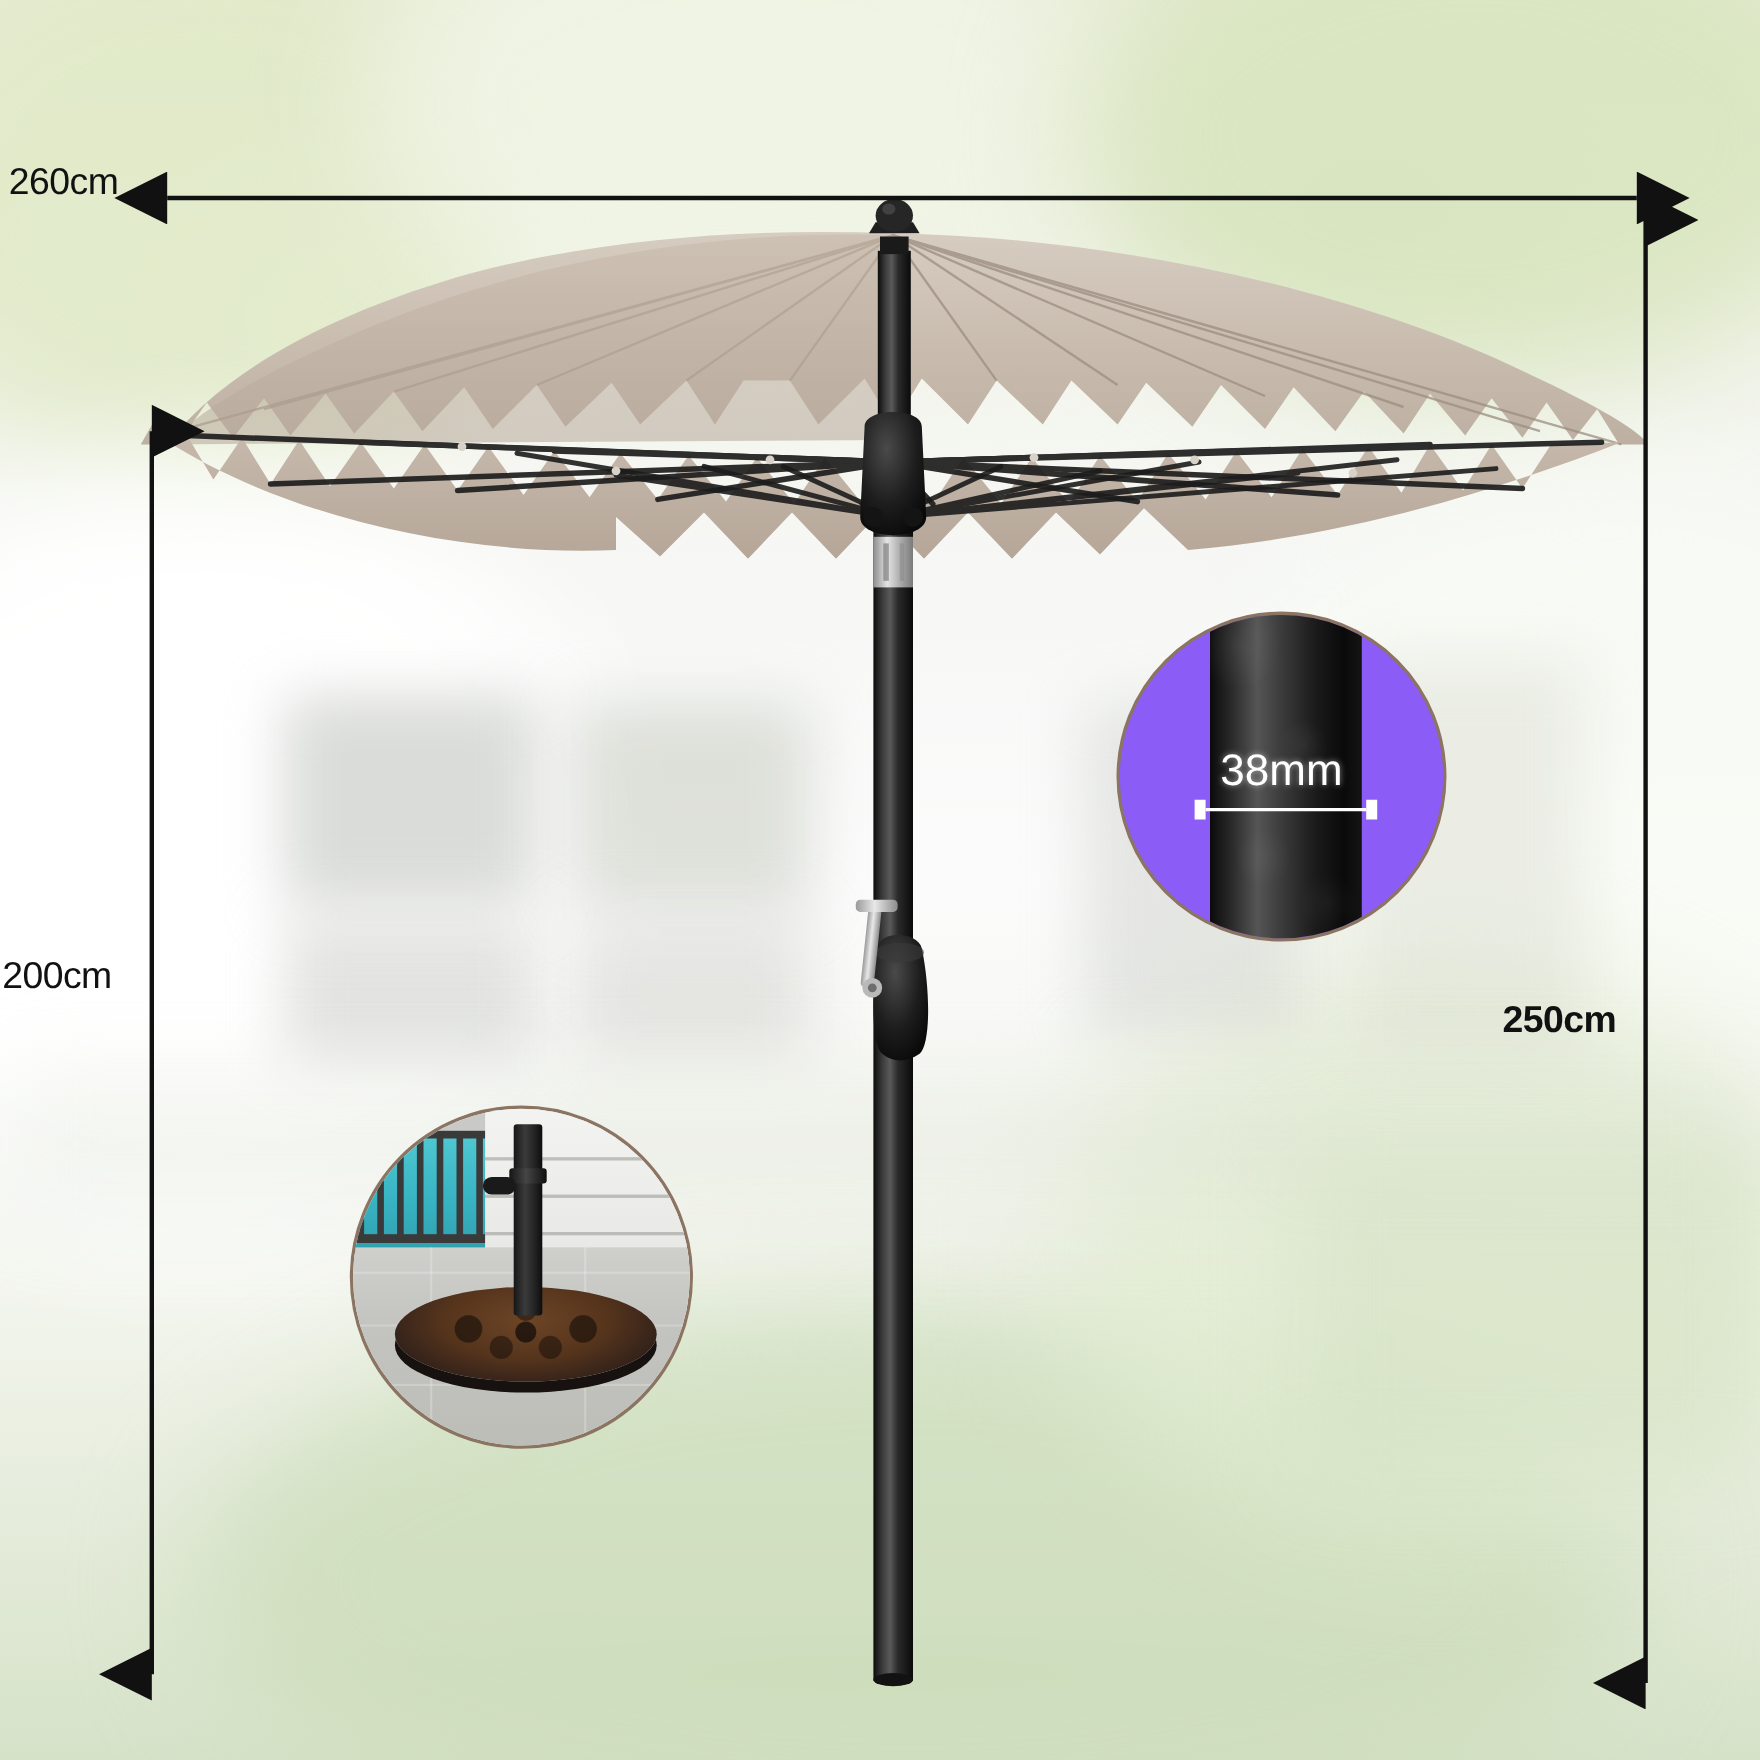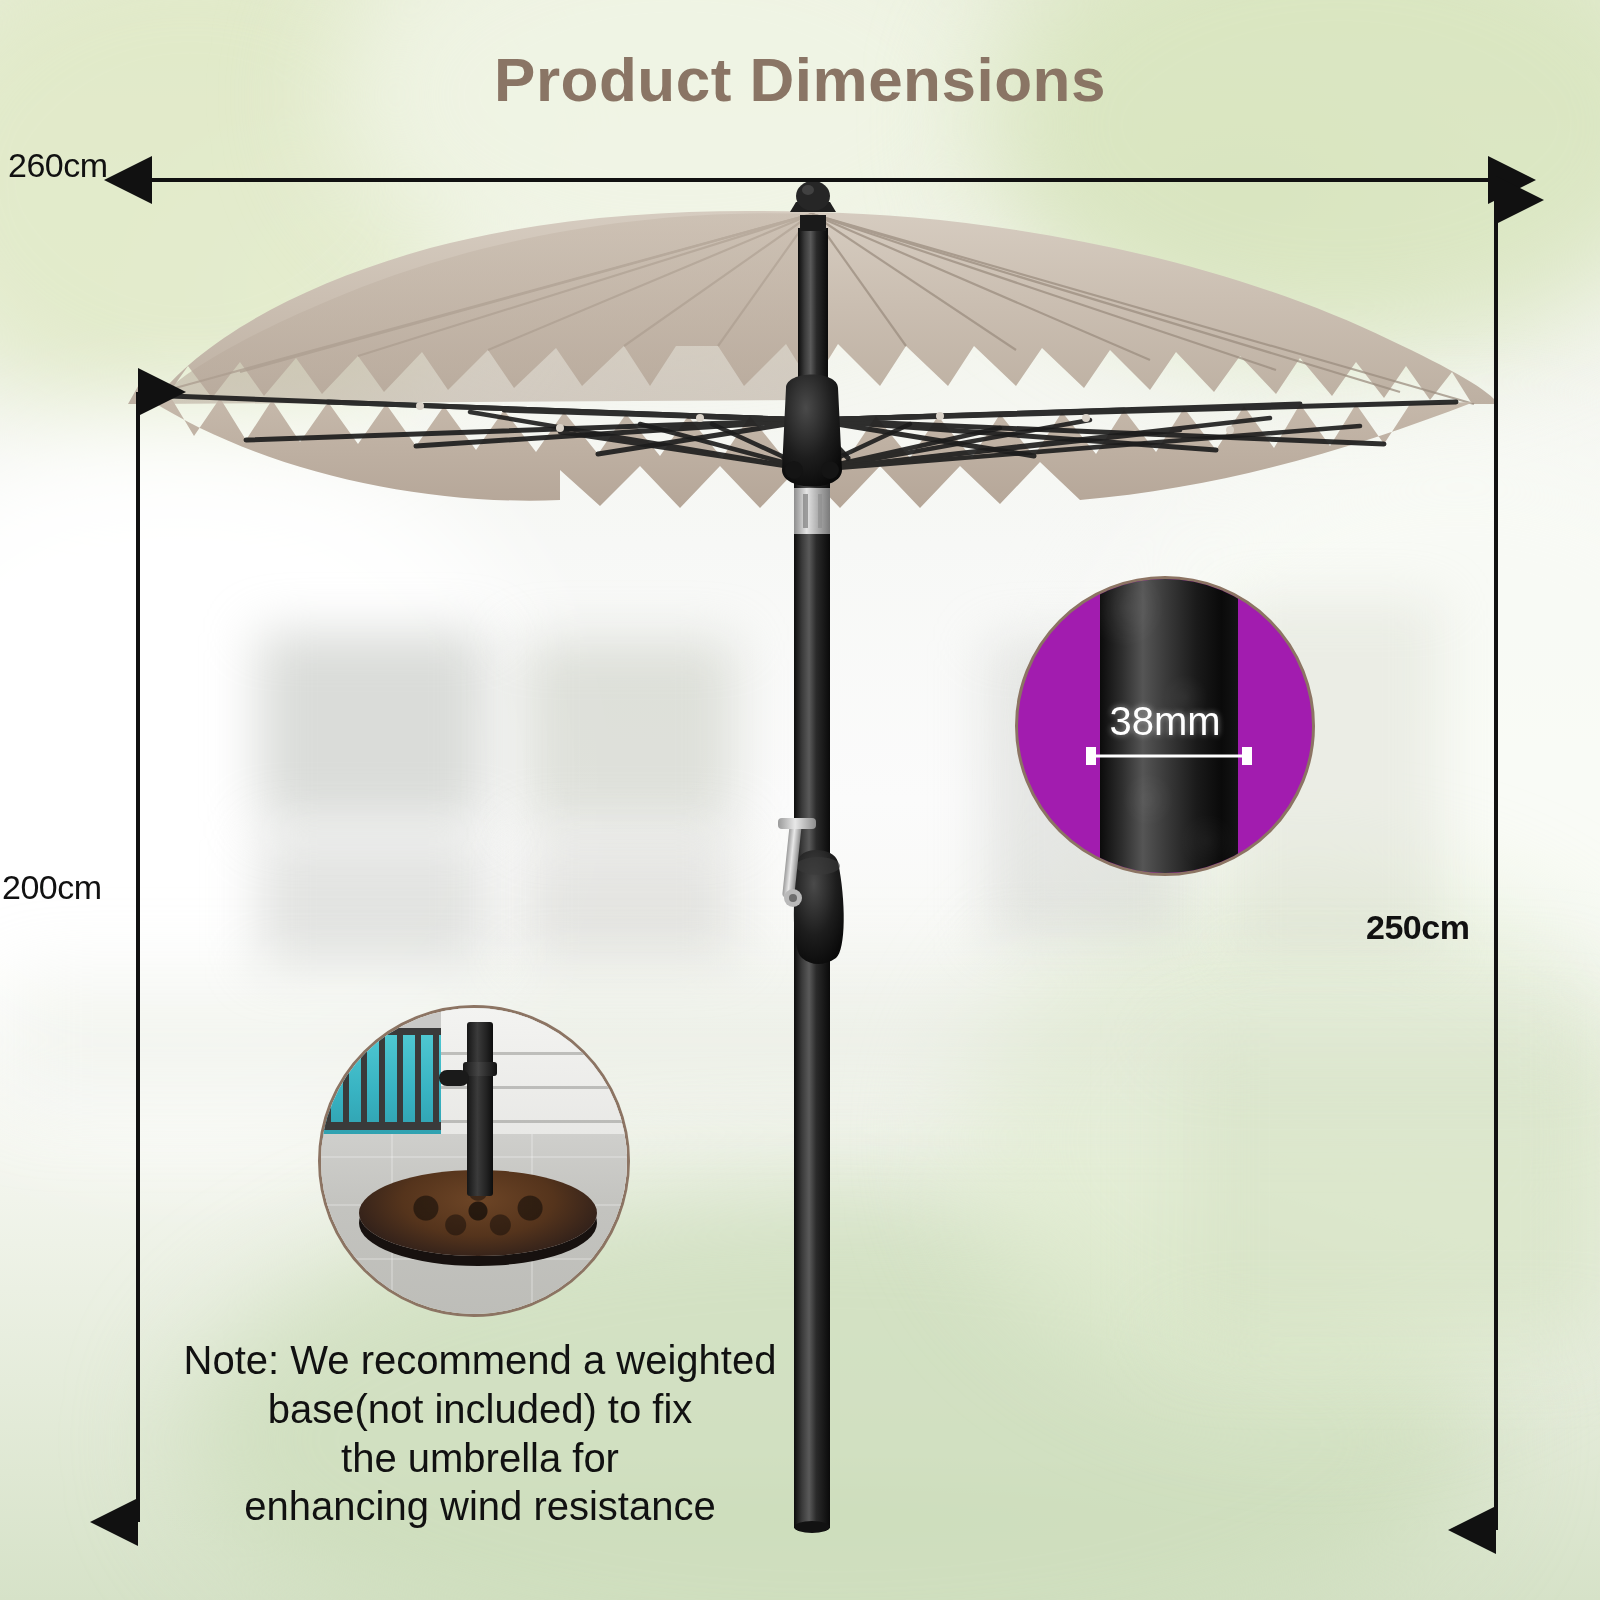--- a/index.html
+++ b/index.html
@@ -338,7 +338,6 @@
     <line x1="1496" y1="200" x2="1496" y2="1530" stroke="#111" stroke-width="4" marker-start="url(#arwU)" marker-end="url(#arwD)"></line>
   </svg>
 
-  <div class="title">Product Dimensions</div>
 
   <div class="dimlabel lbl-260">260cm</div>
   <div class="dimlabel lbl-200">200cm</div>

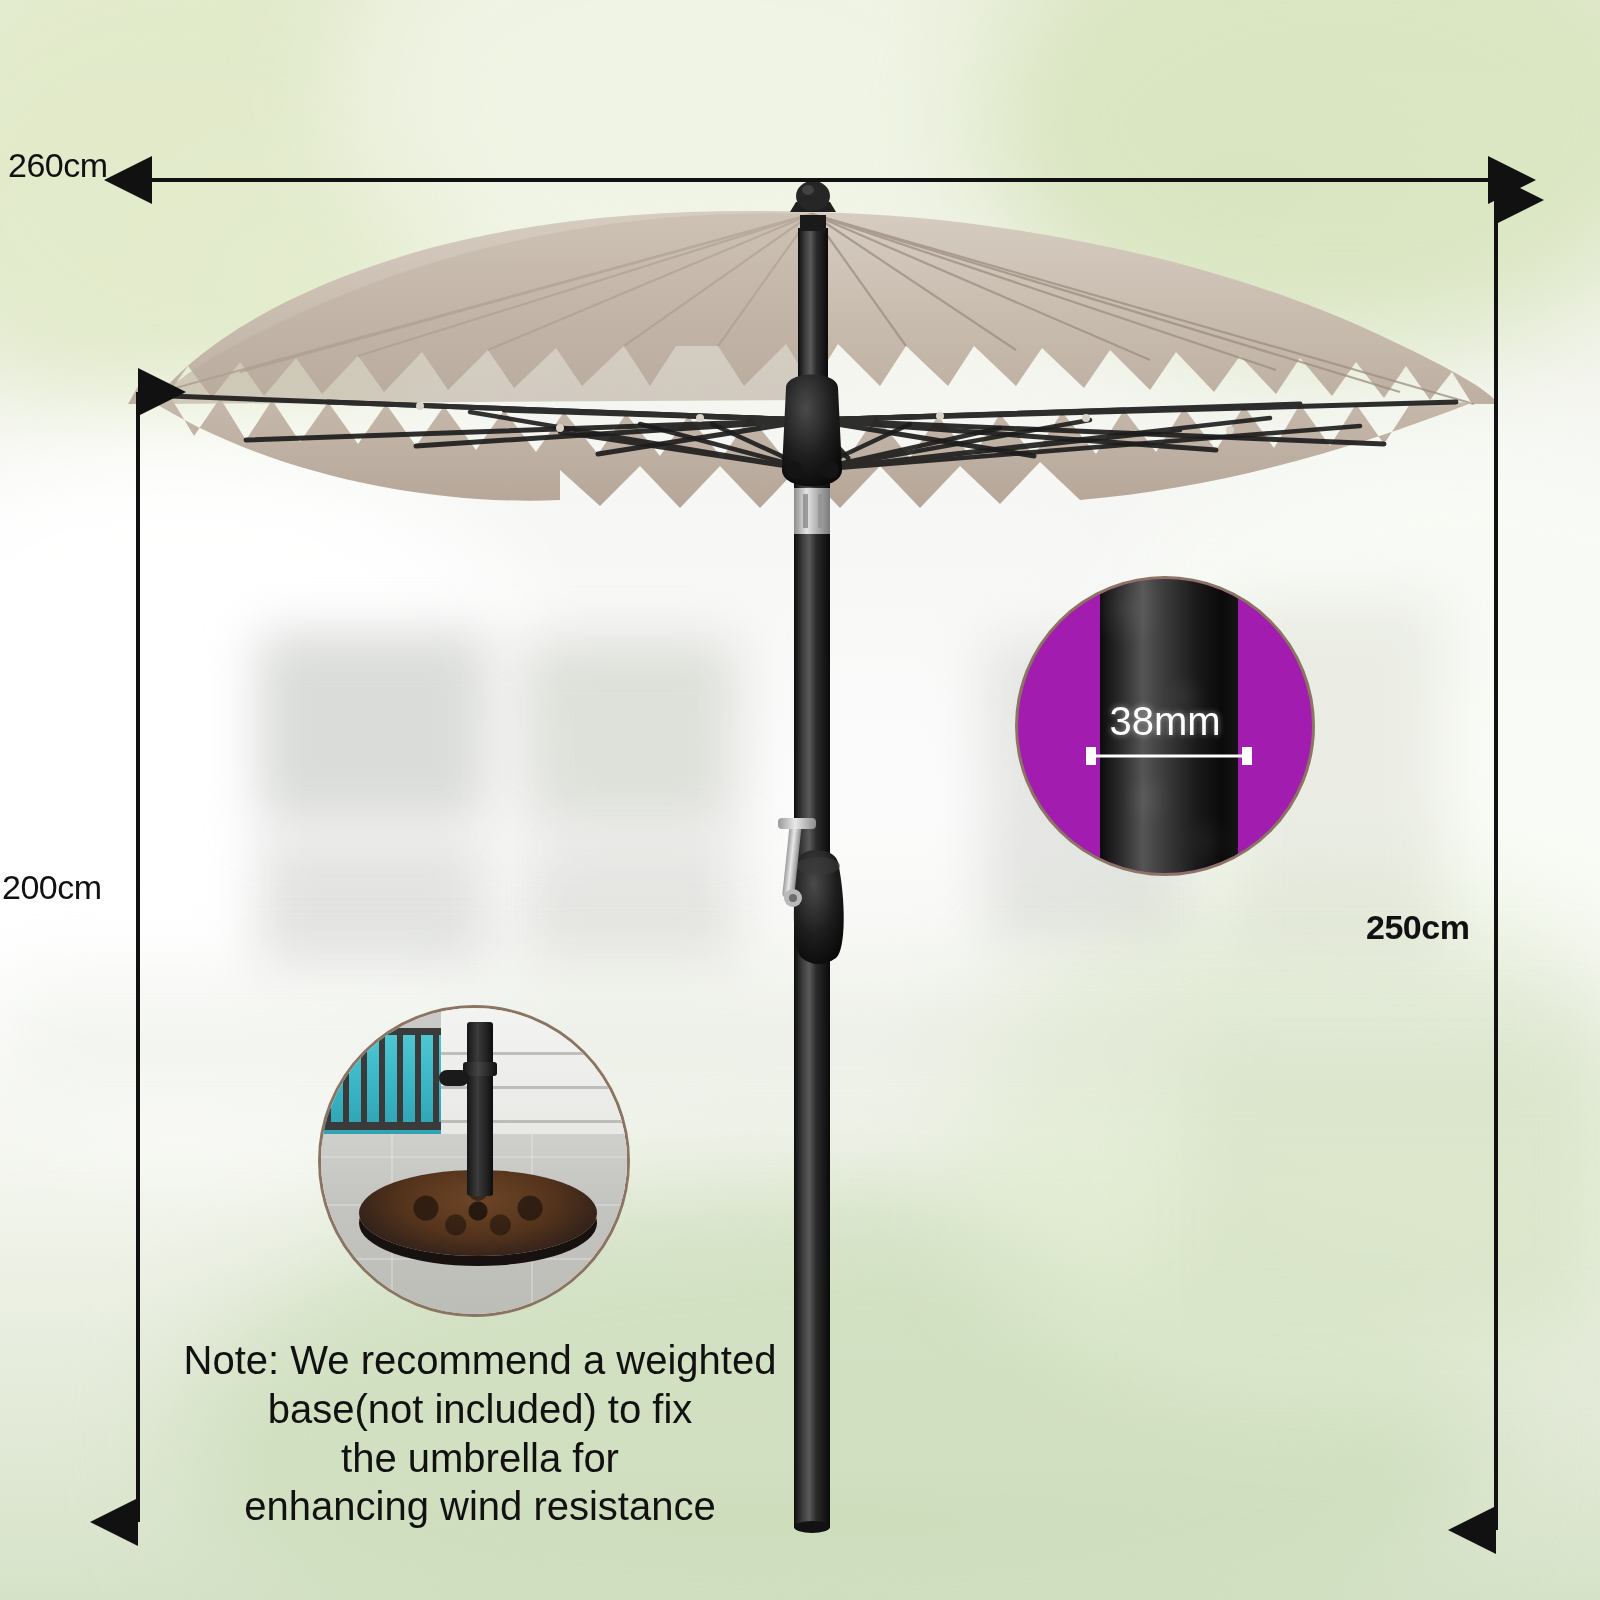--- a/index.html
+++ b/index.html
@@ -66,7 +66,7 @@
   .callout.ring{border:3px solid #8c7463;}
 
   
-  .co-pole{left:1015px;top:576px;width:300px;height:300px;background:#a21caf;}
+  .co-pole{left:1015px;top:556px;width:300px;height:300px;background:#8b5cf6;}
   .co-pole .pole-seg{
     position:absolute;left:82px;top:-10px;width:138px;height:320px;
     background:

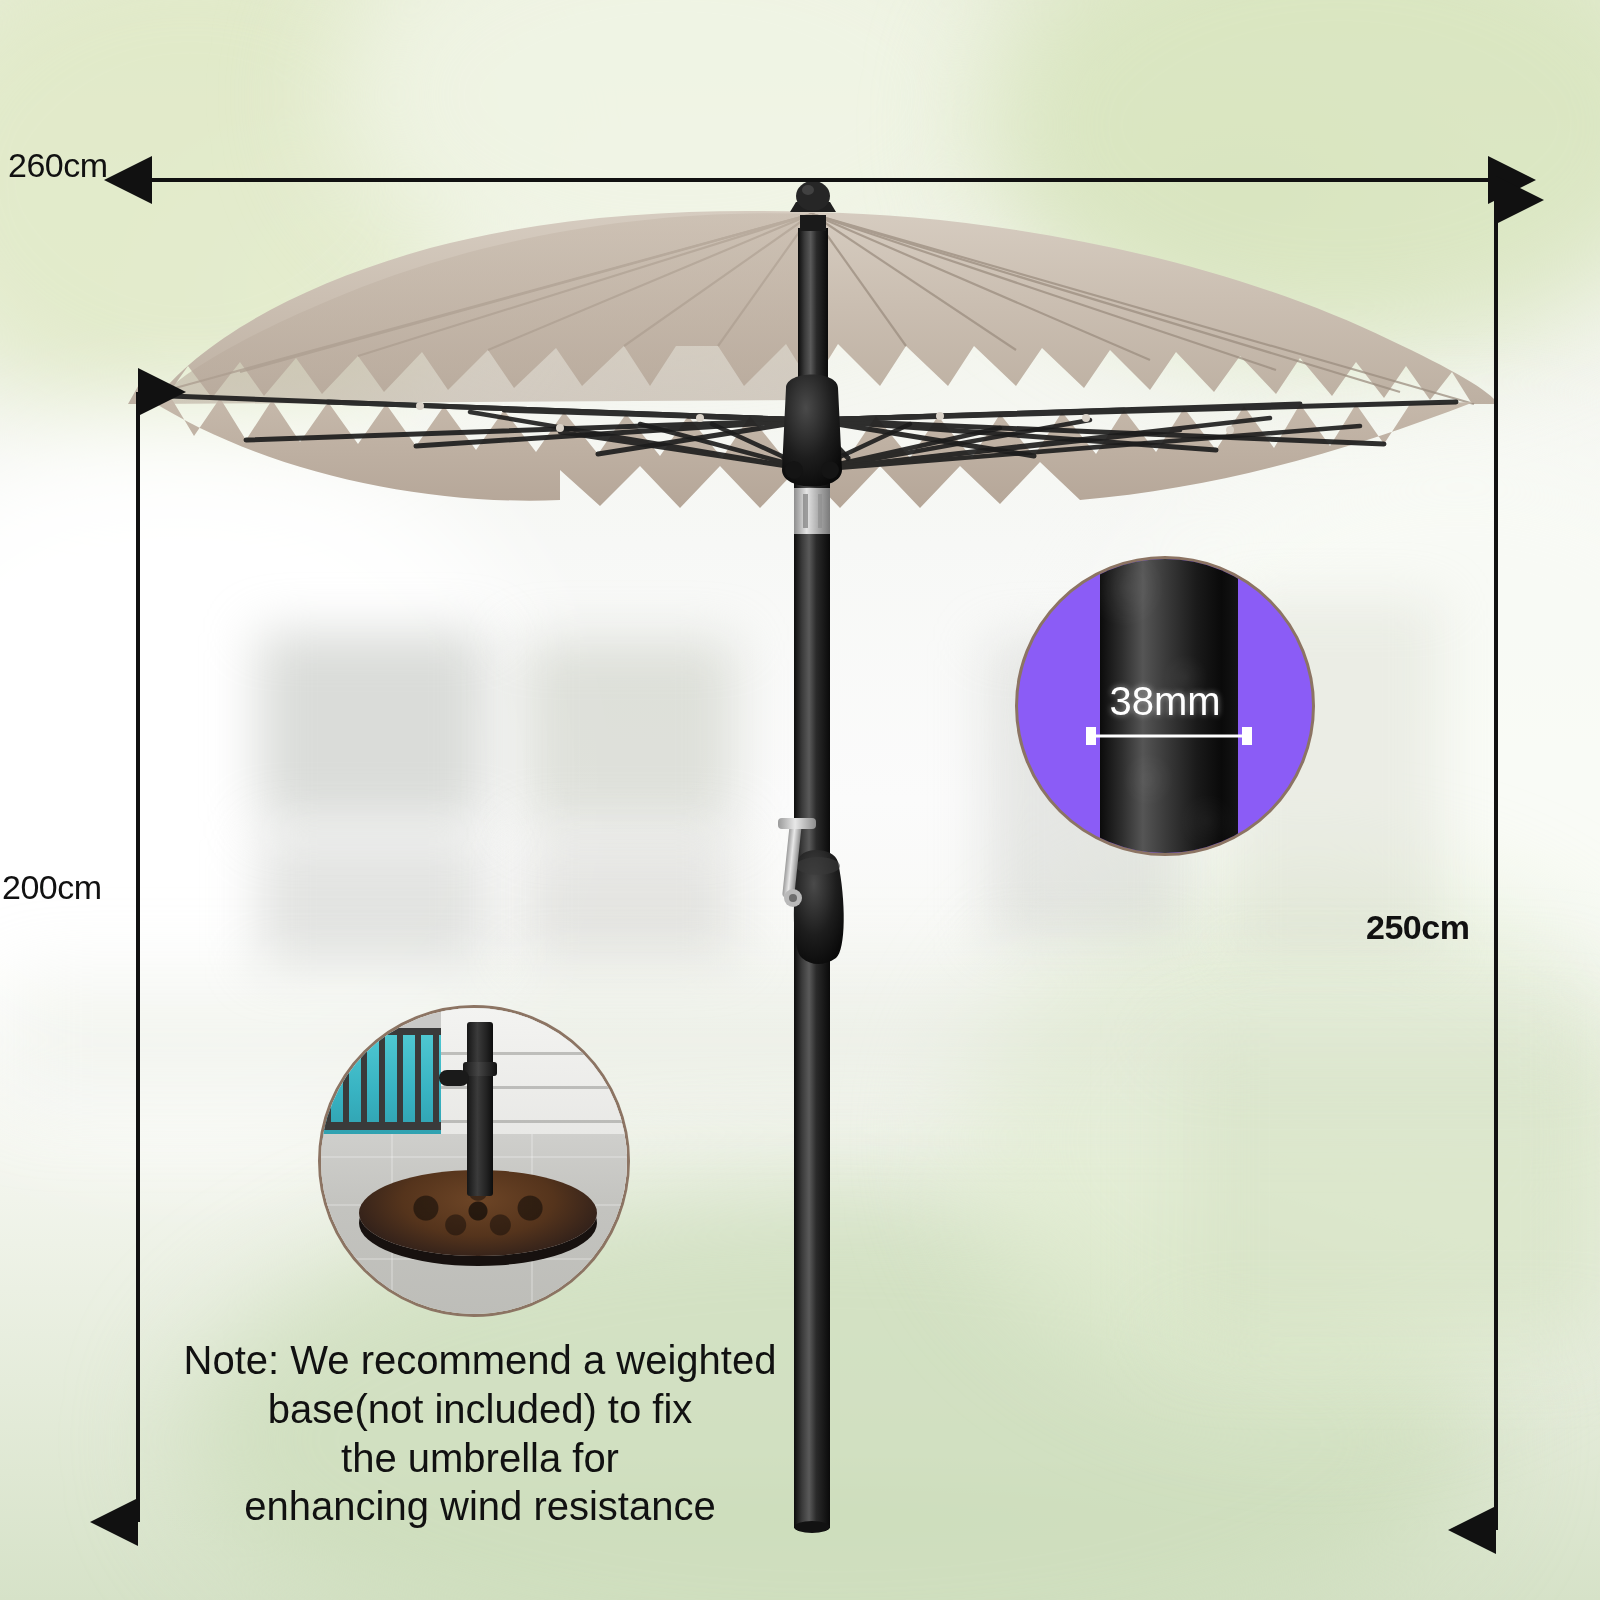--- a/index.html
+++ b/index.html
@@ -395,12 +395,6 @@
     </div>
   </div>
 
-  <div class="note">
-    <div>Note: We recommend a weighted</div>
-    <div>base(not included) to fix</div>
-    <div>the umbrella for</div>
-    <div>enhancing wind resistance</div>
-  </div>
 
 </div>
 

